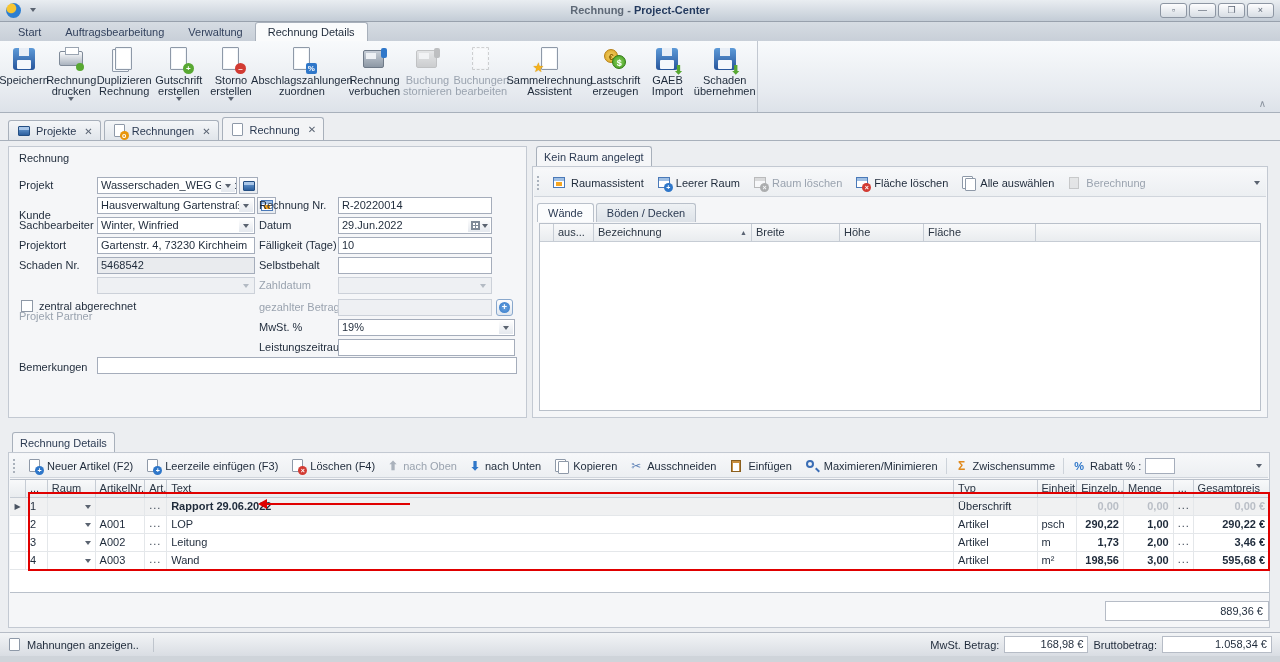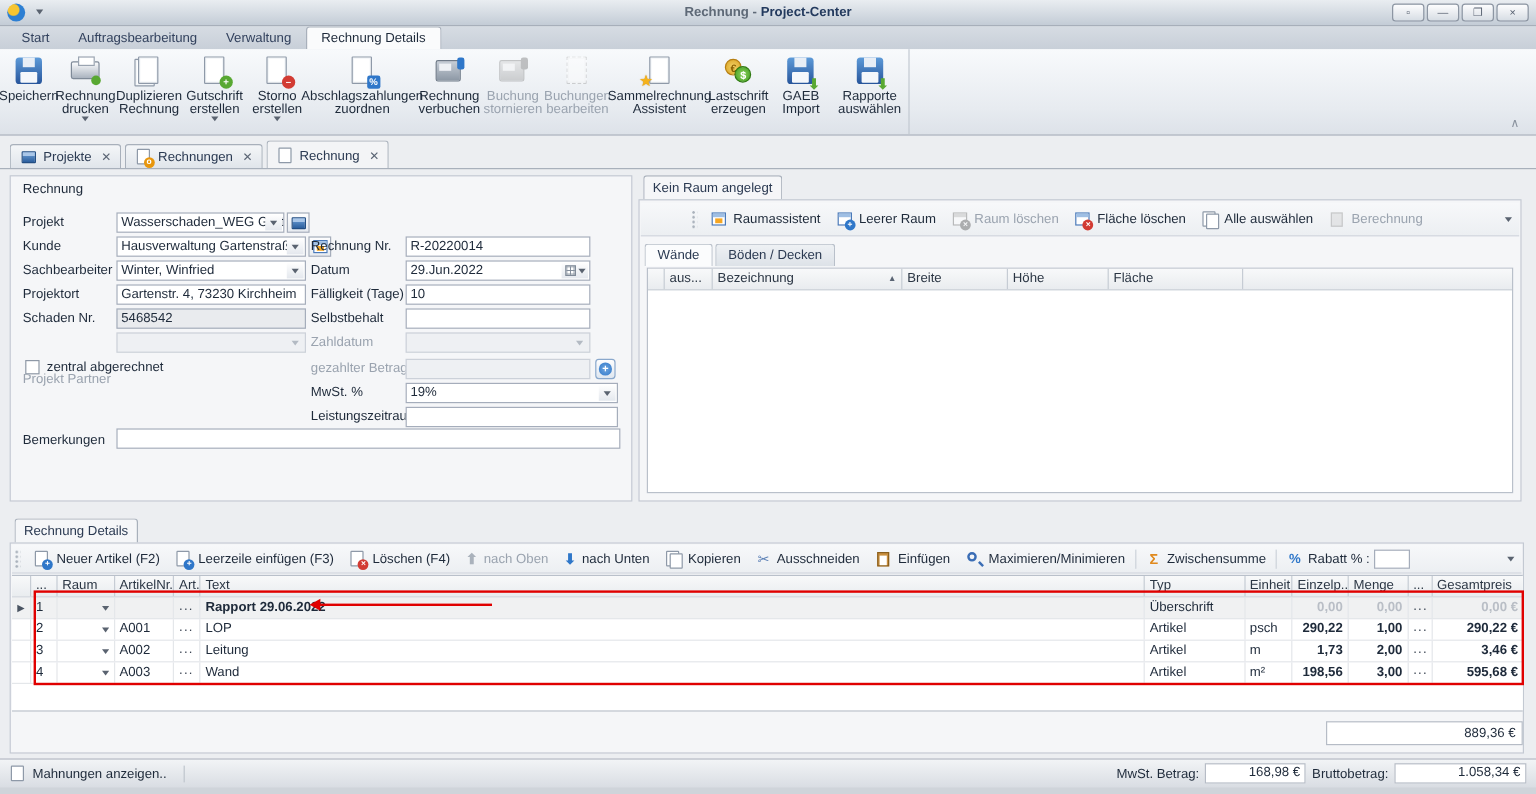--- a/index.html
+++ b/index.html
@@ -286,7 +286,7 @@
             <span class="floppy"></span>
             <span class="arrow-dn-green">⬇</span>
           </span>
-        <span class="lbl">Rapporte auswählen</span>
+        <span class="lbl">Schaden übernehmen</span>
       </div>
     </div>
   </div>

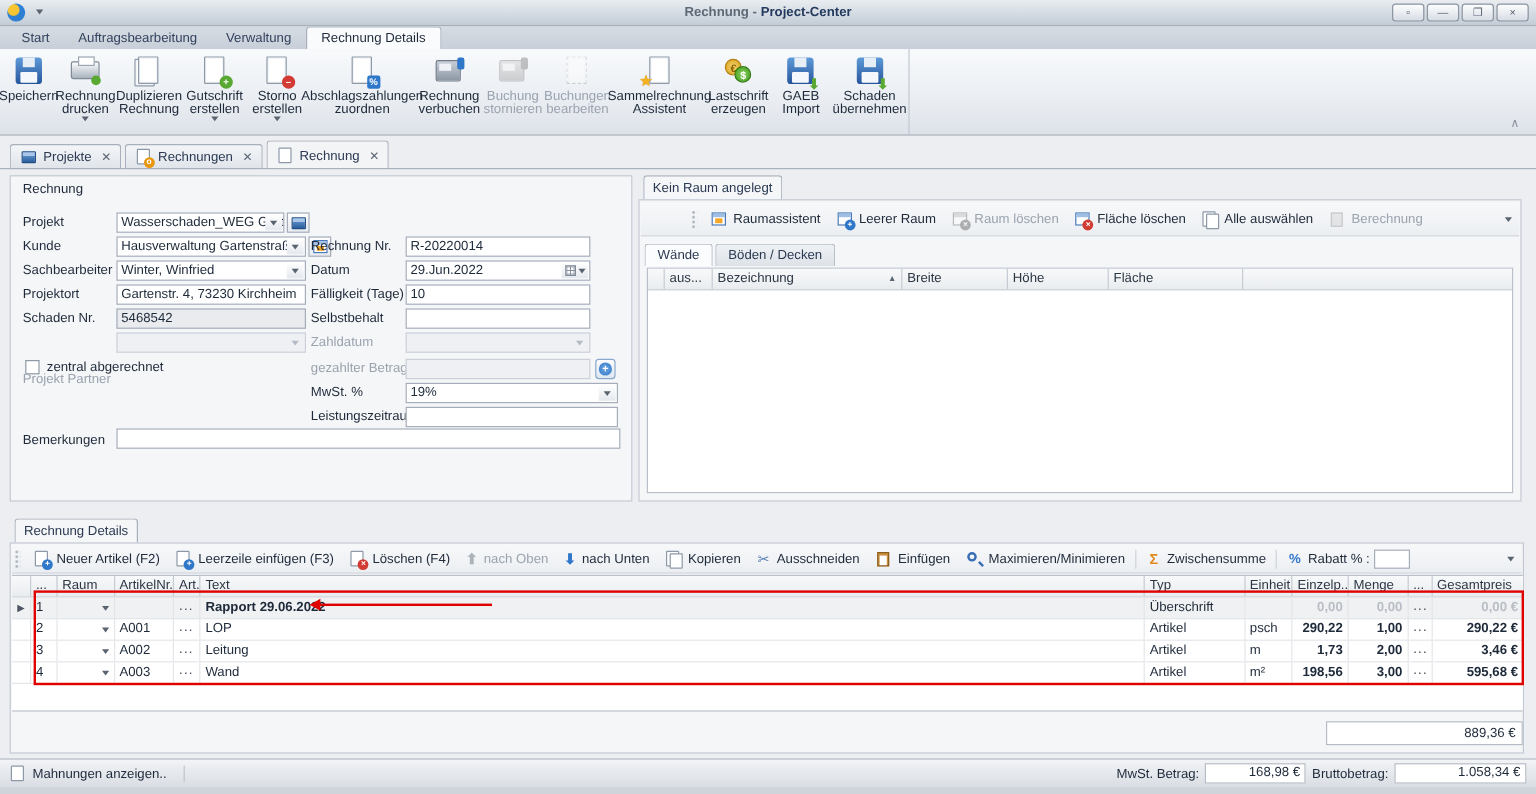--- a/index.html
+++ b/index.html
@@ -430,7 +430,7 @@
   <span>Kein Raum angelegt</span>
 </div>
 <div class="panel" style="left:532px; top:166px; width:736px; height:252px;">
-  <div class="tbar" style="left:1px; top:2px; right:1px; height:28px;padding-left:40px;">
+  <div class="tbar" style="left:1px; top:2px; right:1px; height:28px;">
     <span class="grip"></span>
     <div class="tbtn">
       <span class="i">

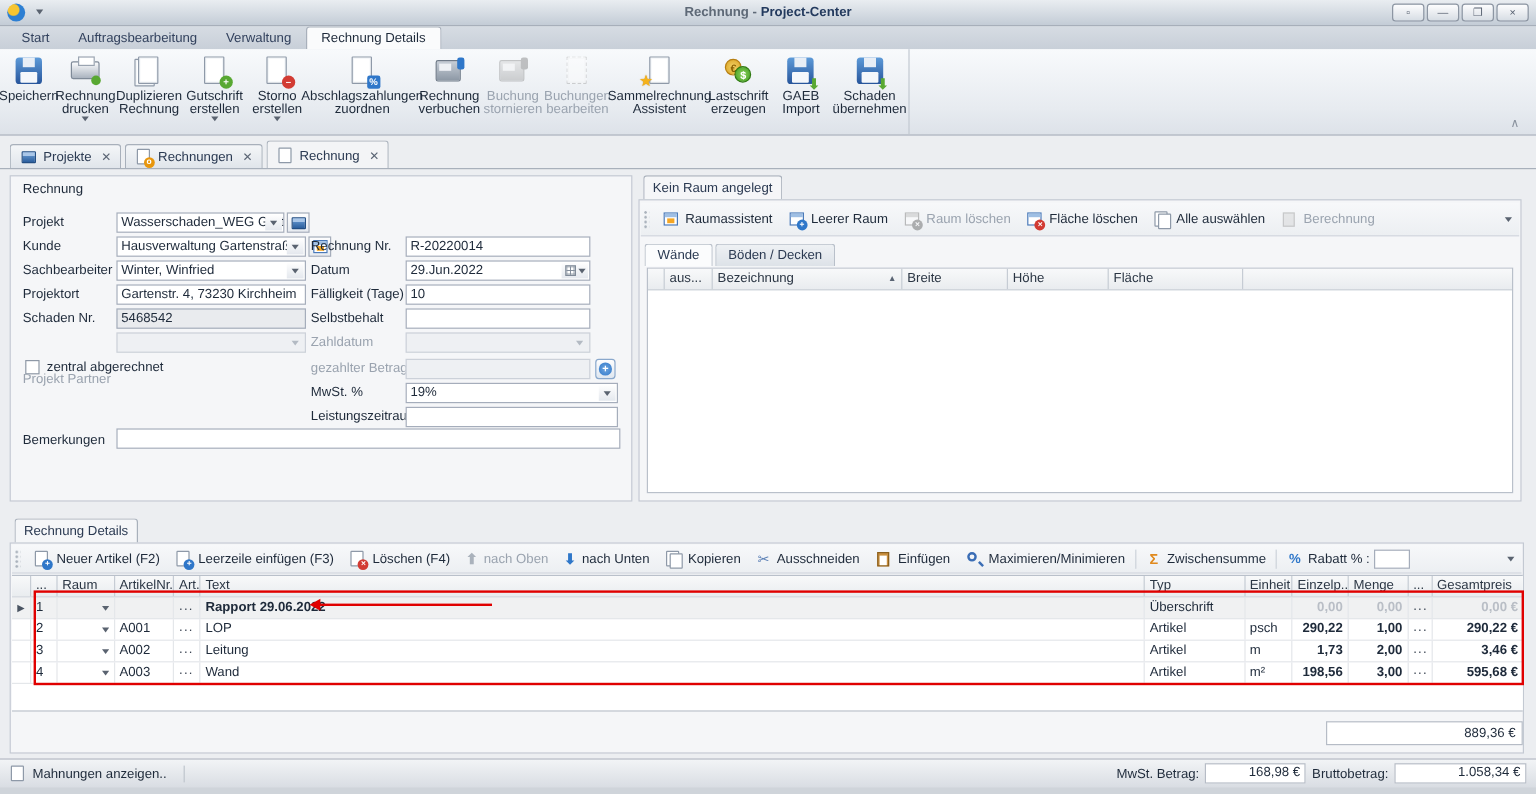--- a/index.html
+++ b/index.html
@@ -335,7 +335,7 @@
       </span>
   </div>
 
-  <div class="frm-label" style="left:10px; top:50px;">Kunde</div>
+  <div class="frm-label" style="left:10px; top:60px;">Kunde</div>
   <div class="field" style="left:88px; top:50px; width:158px;">
     <span>Hausverwaltung Gartenstraße</span>
     <span class="combo-btn">

